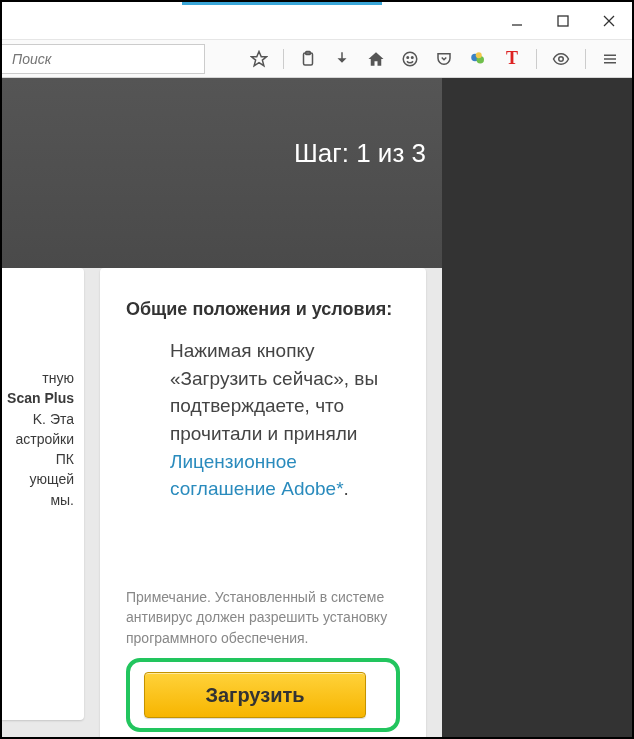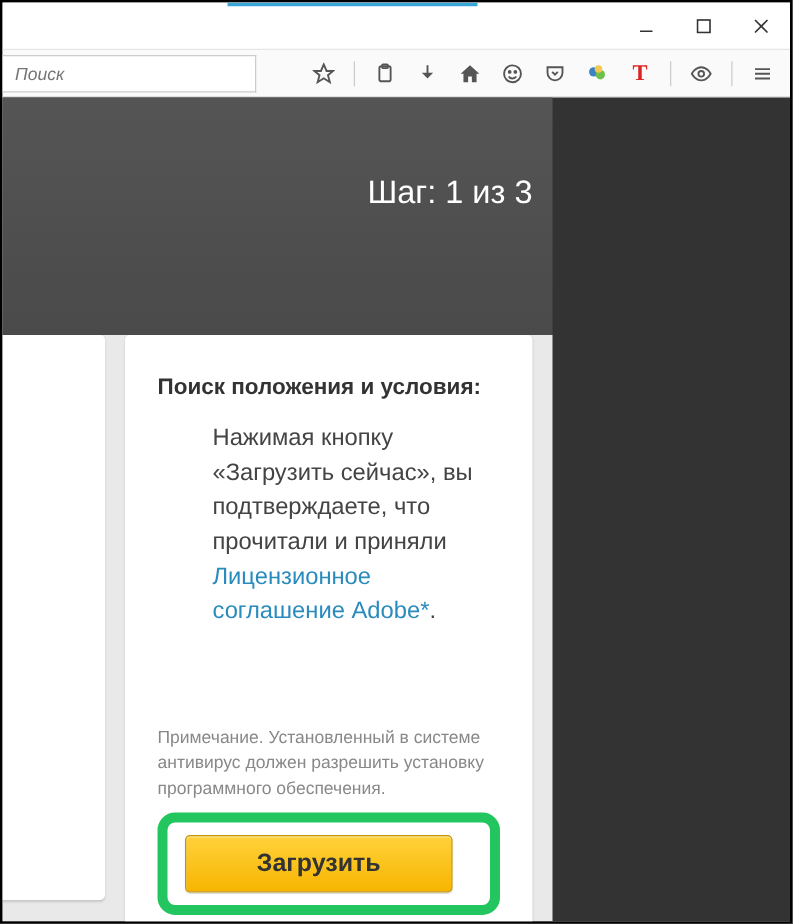--- a/index.html
+++ b/index.html
@@ -181,7 +181,7 @@
     </div>
 
     <div class="card card-right">
-      <h3>Поиск положения и условия:</h3>
+      <h3>Общие положения и условия:</h3>
       <p class="terms-text">
         <span>Нажимая кнопку «Загрузить сейчас», вы подтверждаете, что прочитали и приняли </span><a href="#">Лицензионное соглашение Adobe*</a><span>.</span>
       </p>

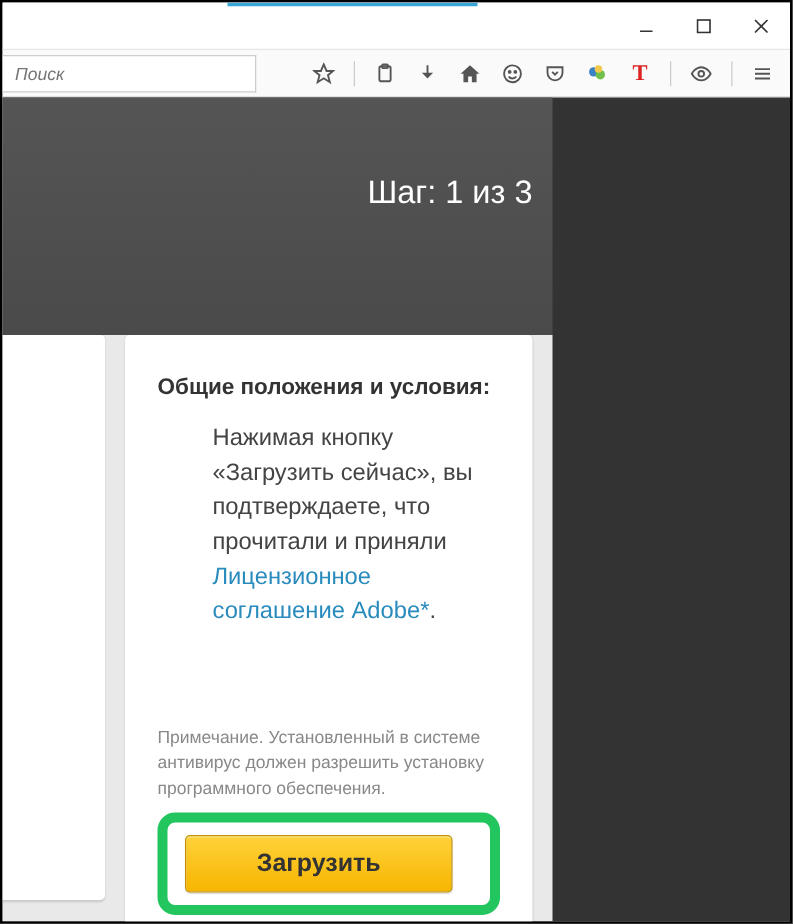--- a/index.html
+++ b/index.html
@@ -178,6 +178,14 @@
     <div class="step-label">Шаг: 1 из 3</div>
 
     <div class="card card-left">
+      <p class="b1">
+        <span>тную</span><br>
+        <b>Scan Plus</b><br>
+        <span>K. Эта</span><br>
+        <span>астройки ПК</span><br>
+        <span>ующей</span><br>
+        <span>мы.</span>
+      </p>
     </div>
 
     <div class="card card-right">

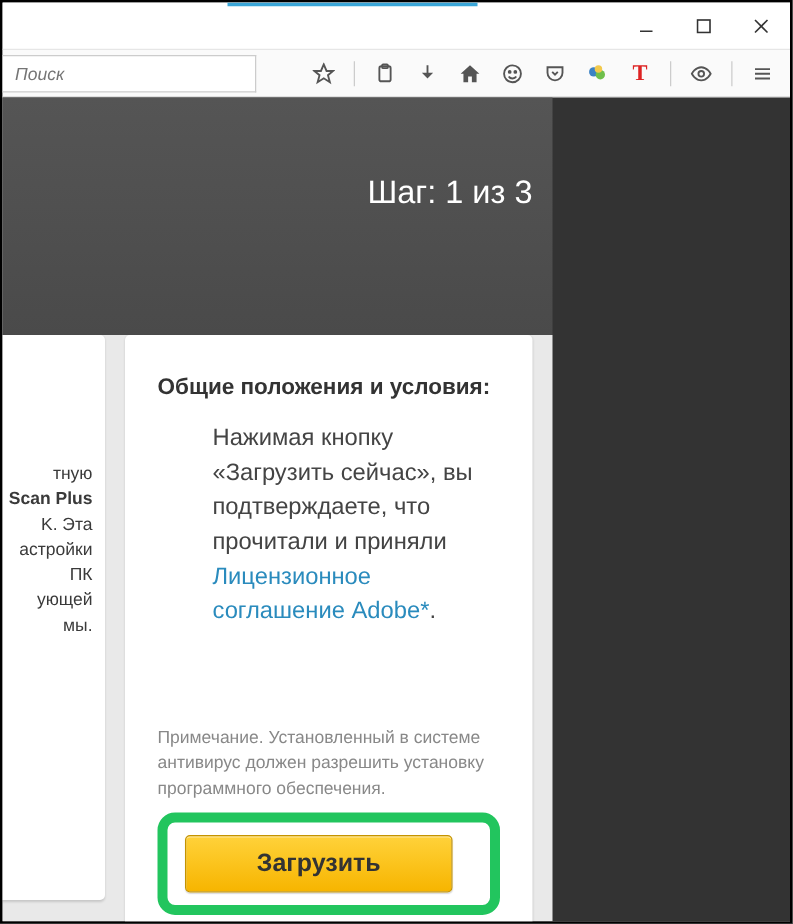--- a/index.html
+++ b/index.html
@@ -71,7 +71,7 @@
   .note { font-size: 14px; color: #888; line-height: 1.45; margin-bottom: 10px; }
 
   .dl-wrap {
-    position: relative; border: 8px solid #22c55e; border-radius: 14px;
+    position: relative; border: 4px solid #22c55e; border-radius: 14px;
     padding: 10px 30px 10px 14px; background: #fff;
     box-shadow: inset 0 0 0 1px #fff;
   }

